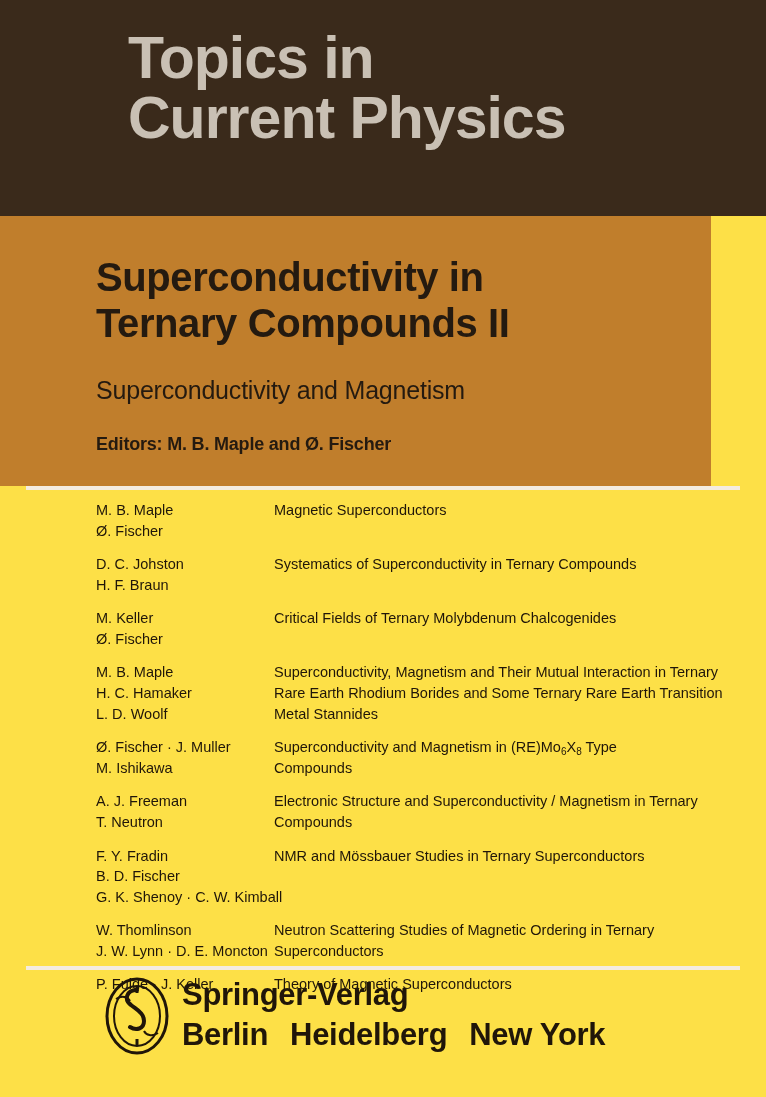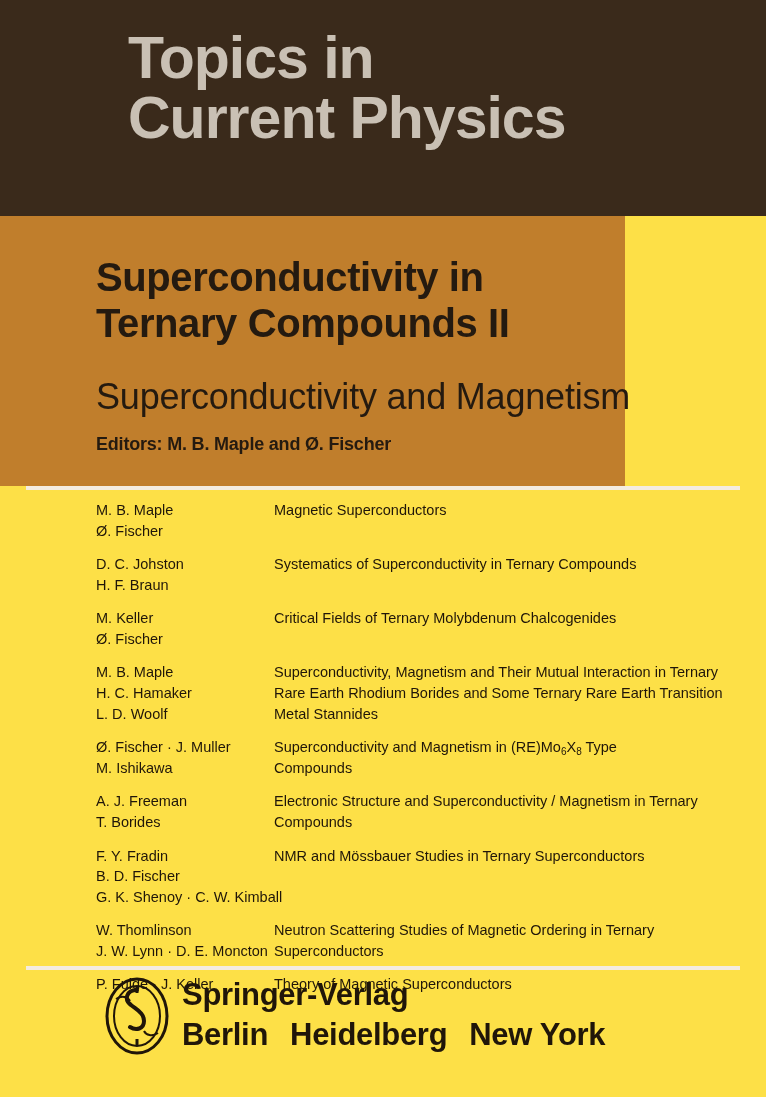--- a/index.html
+++ b/index.html
@@ -47,7 +47,7 @@
     position: absolute;
     left: 0;
     top: 216px;
-    width: 625px;
+    width: 711px;
     height: 270px;
     background: #c07e2c;
   }

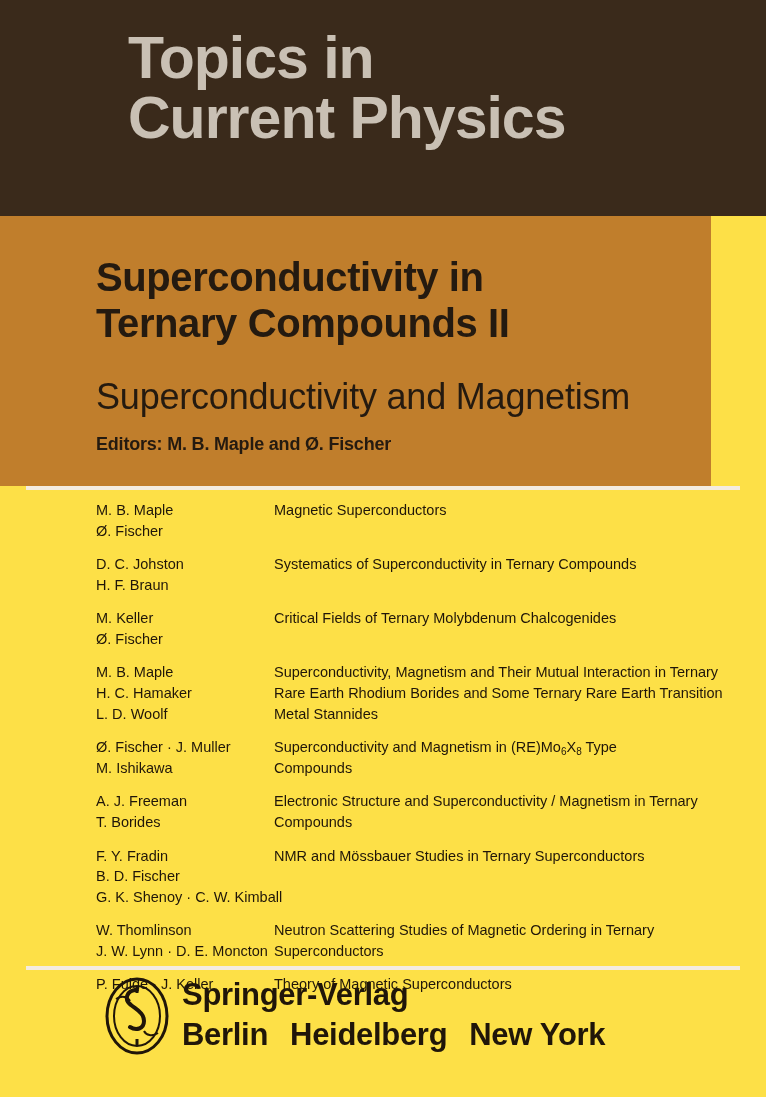--- a/index.html
+++ b/index.html
@@ -68,7 +68,7 @@
     top: 160px;
     width: 640px;
     color: #241a10;
-    font-size: 36px;
+    font-size: 25px;
     font-weight: normal;
     letter-spacing: -0.2px;
   }

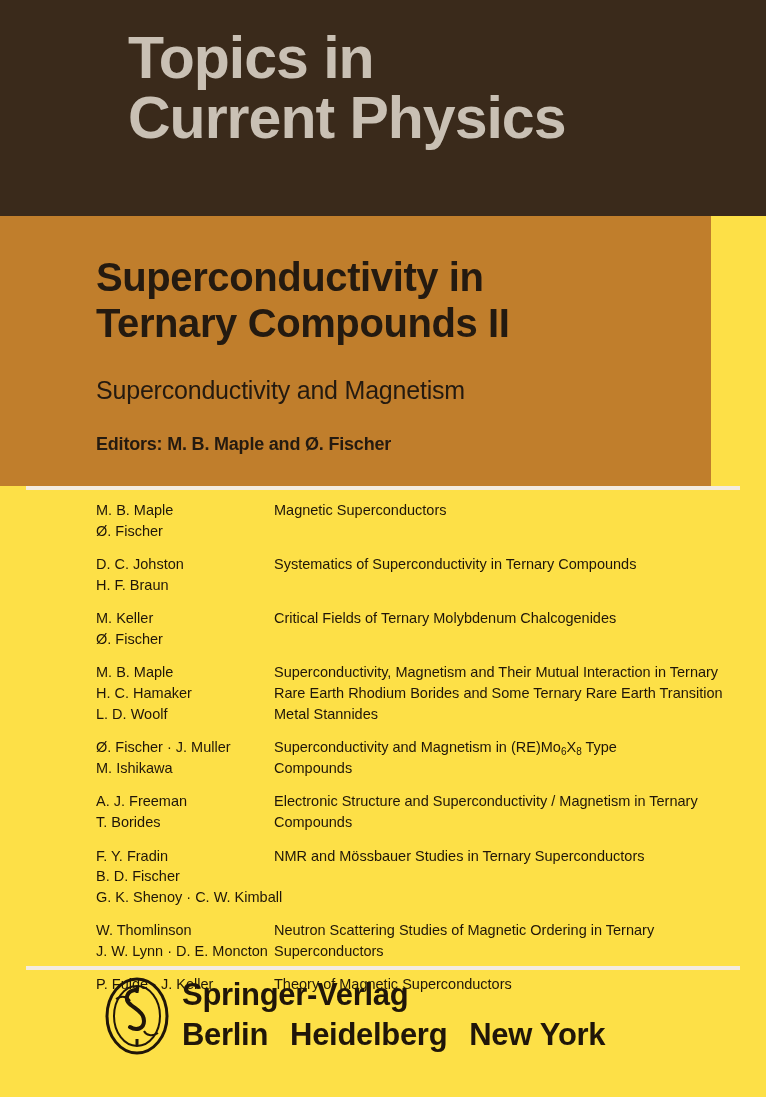--- a/index.html
+++ b/index.html
@@ -224,7 +224,7 @@
       <div class="entry">
         <div class="authors">
           <span class="author-line">A. J. Freeman</span>
-          <span class="author-line">T. Borides</span>
+          <span class="author-line">T. Neutron</span>
         </div>
         <div class="chapter">Electronic Structure and Superconductivity / Magnetism in Ternary Compounds</div>
       </div>

